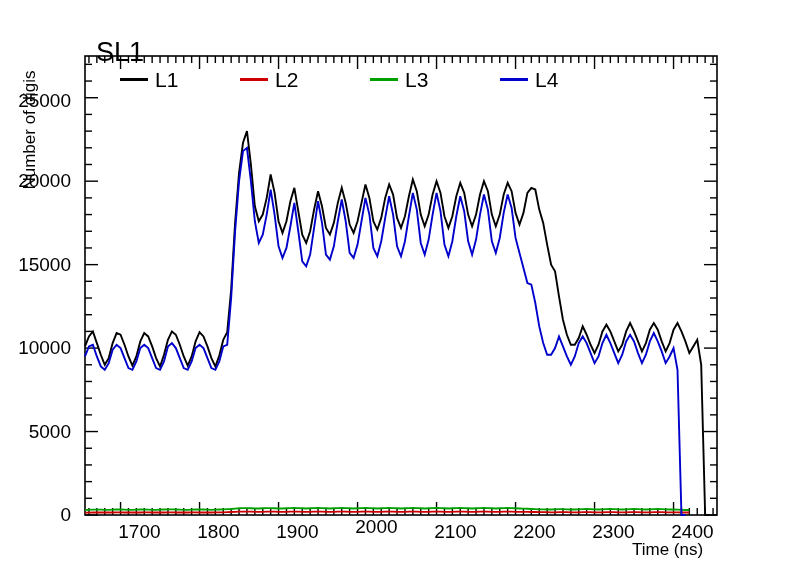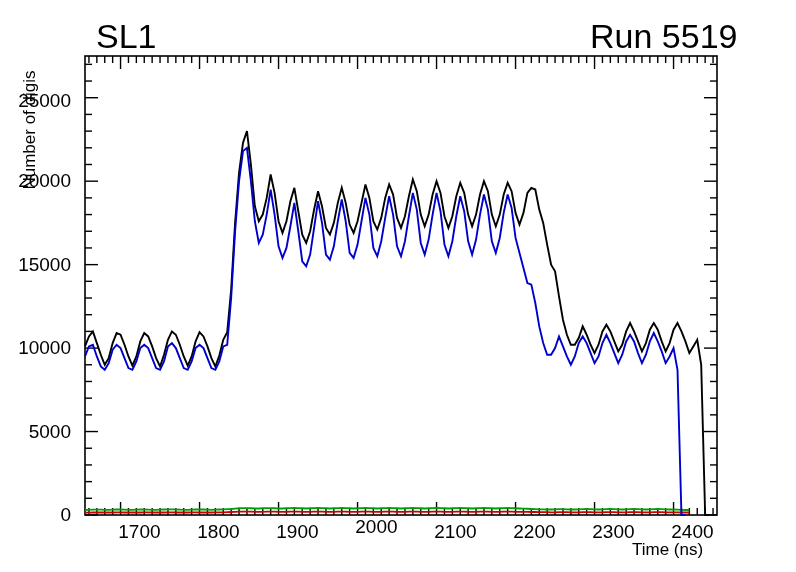--- a/index.html
+++ b/index.html
@@ -6,7 +6,7 @@
   body{width:796px;height:572px;overflow:hidden;
        font-family:"Liberation Sans", sans-serif;color:#000;}
   #root{position:relative;width:796px;height:572px;}
-  .ttl{position:absolute;font-size:34px;line-height:25px;white-space:nowrap;}
+  .ttl{position:absolute;font-size:27px;line-height:25px;white-space:nowrap;margin-top:16px;}
   #sl-label{left:96px;top:24px;}
   #center-title{left:236px;top:24px;}
   #run-label{left:590px;top:24px;}

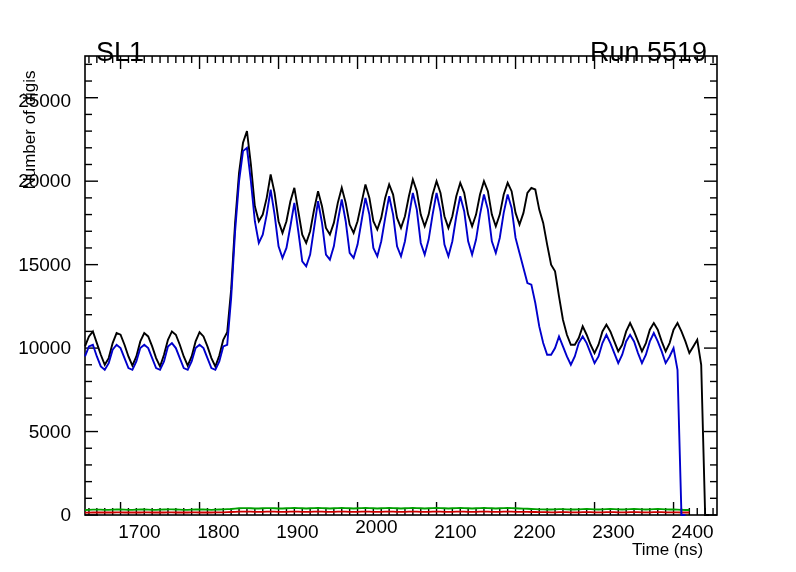--- a/index.html
+++ b/index.html
@@ -28,7 +28,6 @@
 <div id="root">
 
   <div class="ttl" id="sl-label">SL1</div>
-  <div class="ttl" id="run-label">Run 5519</div>
 
   <div id="ylabel">Number of digis</div>
   <div id="xlabel">Time (ns)</div>

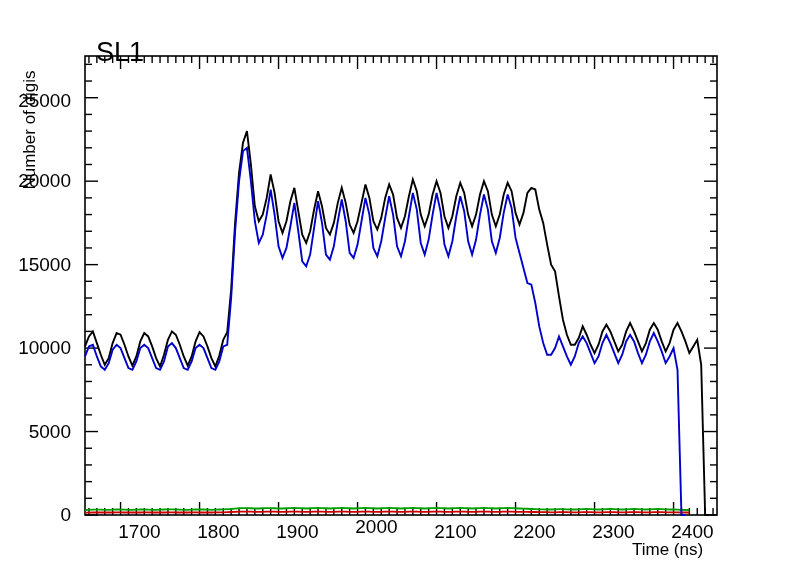--- a/index.html
+++ b/index.html
@@ -279,6 +279,24 @@
       <div class="xtick-lab" style="left: 633.55px; top: 521px;">2400</div>
     </div>
 
+  <div id="legend">
+      <div class="lg" style="left: 10px;">
+        <span class="swatch" style="background: rgb(0, 0, 0);"></span>
+        <span class="lab">L1</span>
+      </div>
+      <div class="lg" style="left: 130px;">
+        <span class="swatch" style="background: rgb(204, 0, 0);"></span>
+        <span class="lab">L2</span>
+      </div>
+      <div class="lg" style="left: 260px;">
+        <span class="swatch" style="background: rgb(0, 160, 0);"></span>
+        <span class="lab">L3</span>
+      </div>
+      <div class="lg" style="left: 390px;">
+        <span class="swatch" style="background: rgb(0, 0, 204);"></span>
+        <span class="lab">L4</span>
+      </div>
+    </div>
 
 </div>
 

